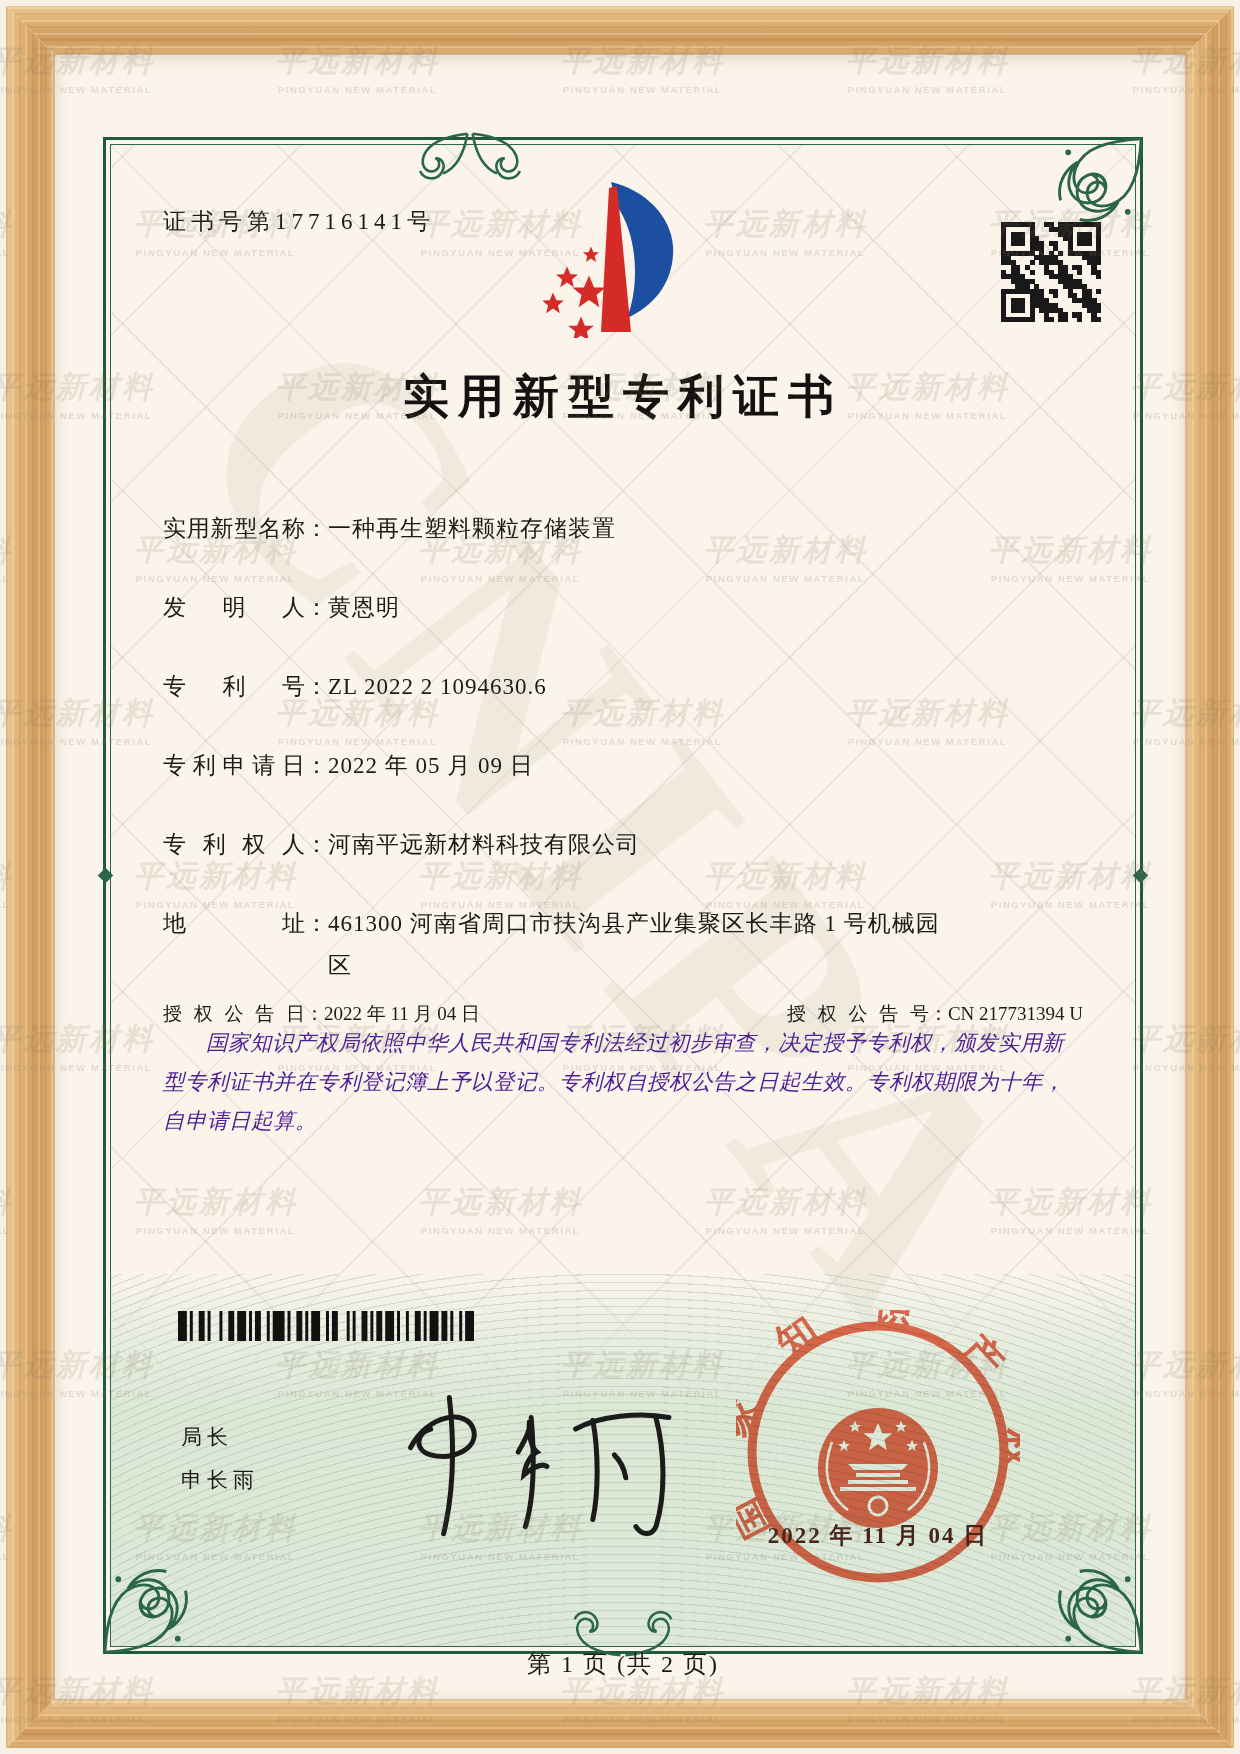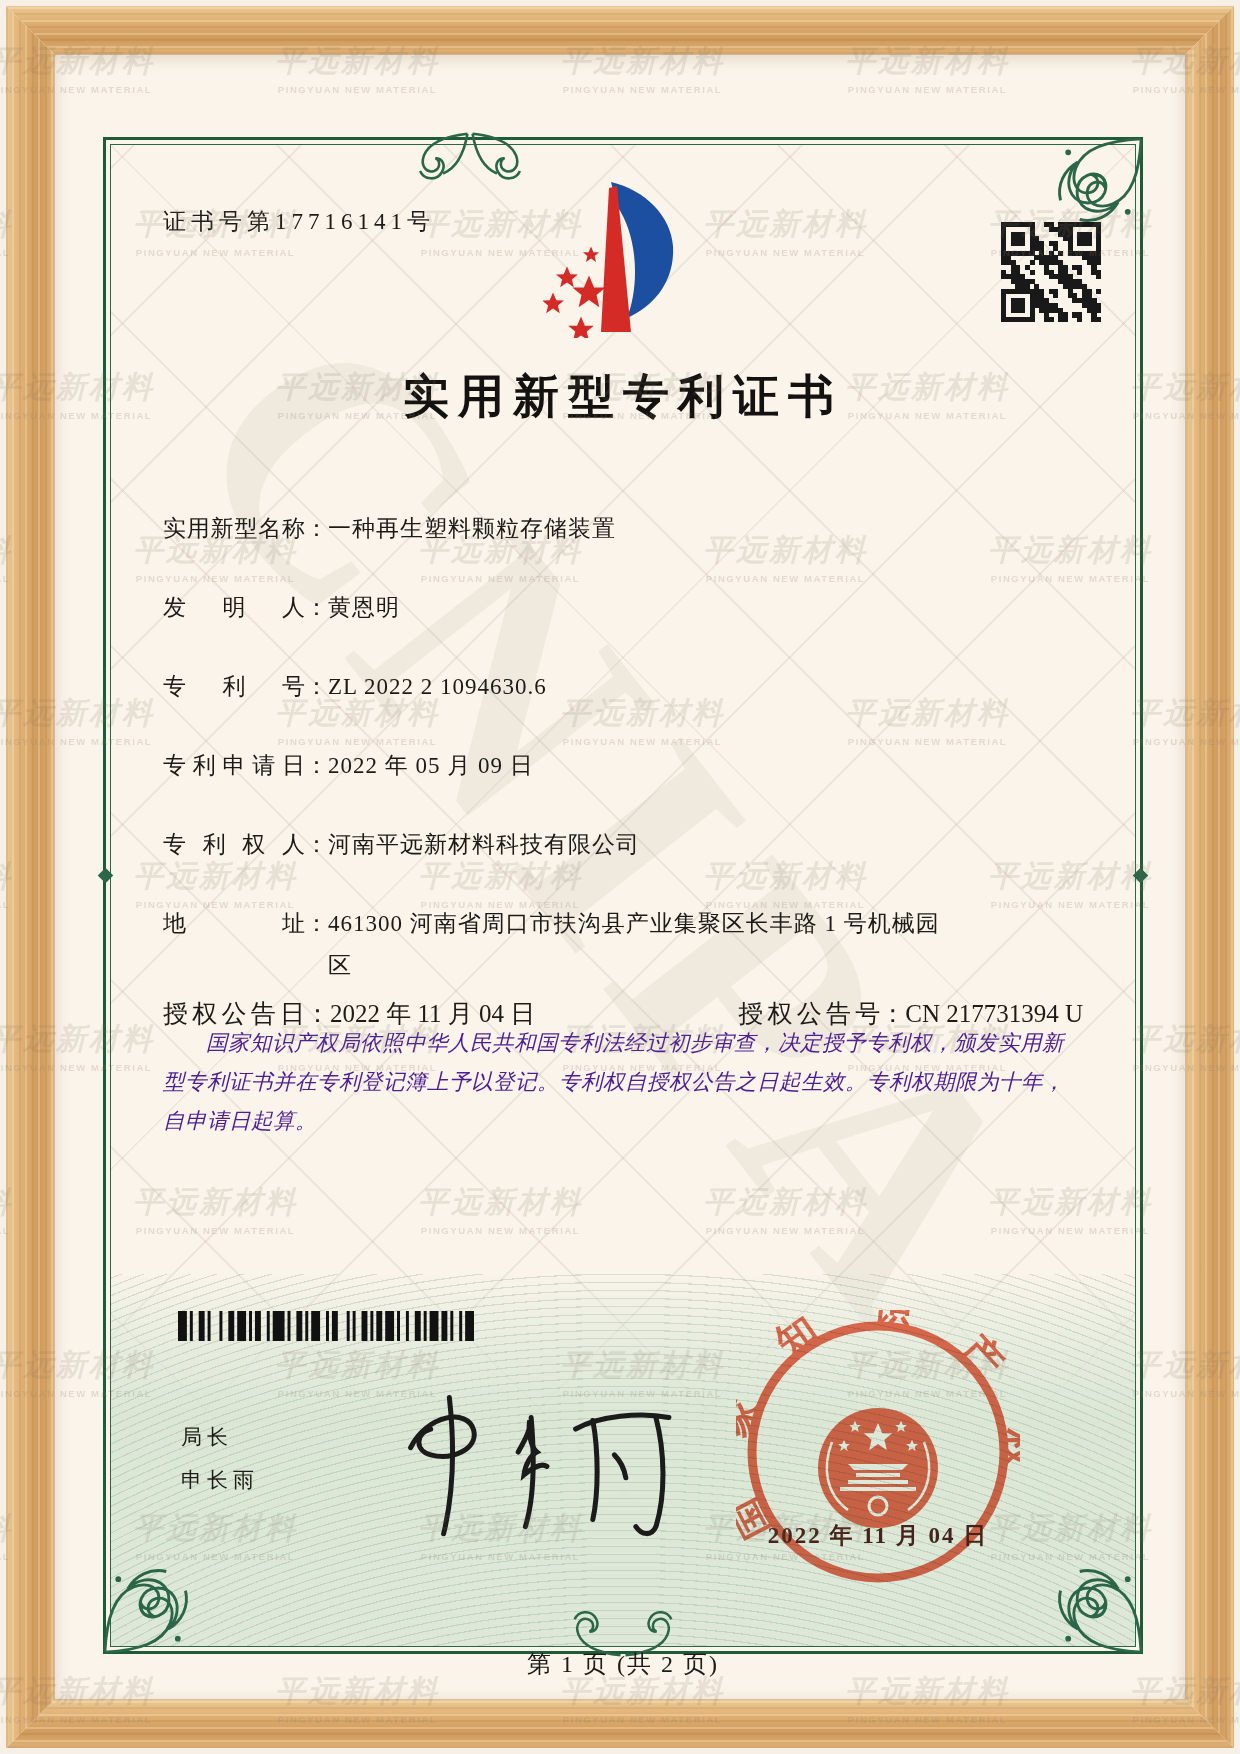--- a/index.html
+++ b/index.html
@@ -68,7 +68,7 @@
   .f-colon{flex:0 0 18px;}
   .f-value{flex:1;letter-spacing:1px;}
   .f-value.addr{max-width:612px;}
-  .grant-row{display:flex;font-size:25px;line-height:42px;gap:44px;}
+  .grant-row{display:flex;font-size:19px;line-height:42px;gap:44px;}
   .grant-left{display:flex;}
   .grant-right{display:flex;margin-left:auto;}
 

